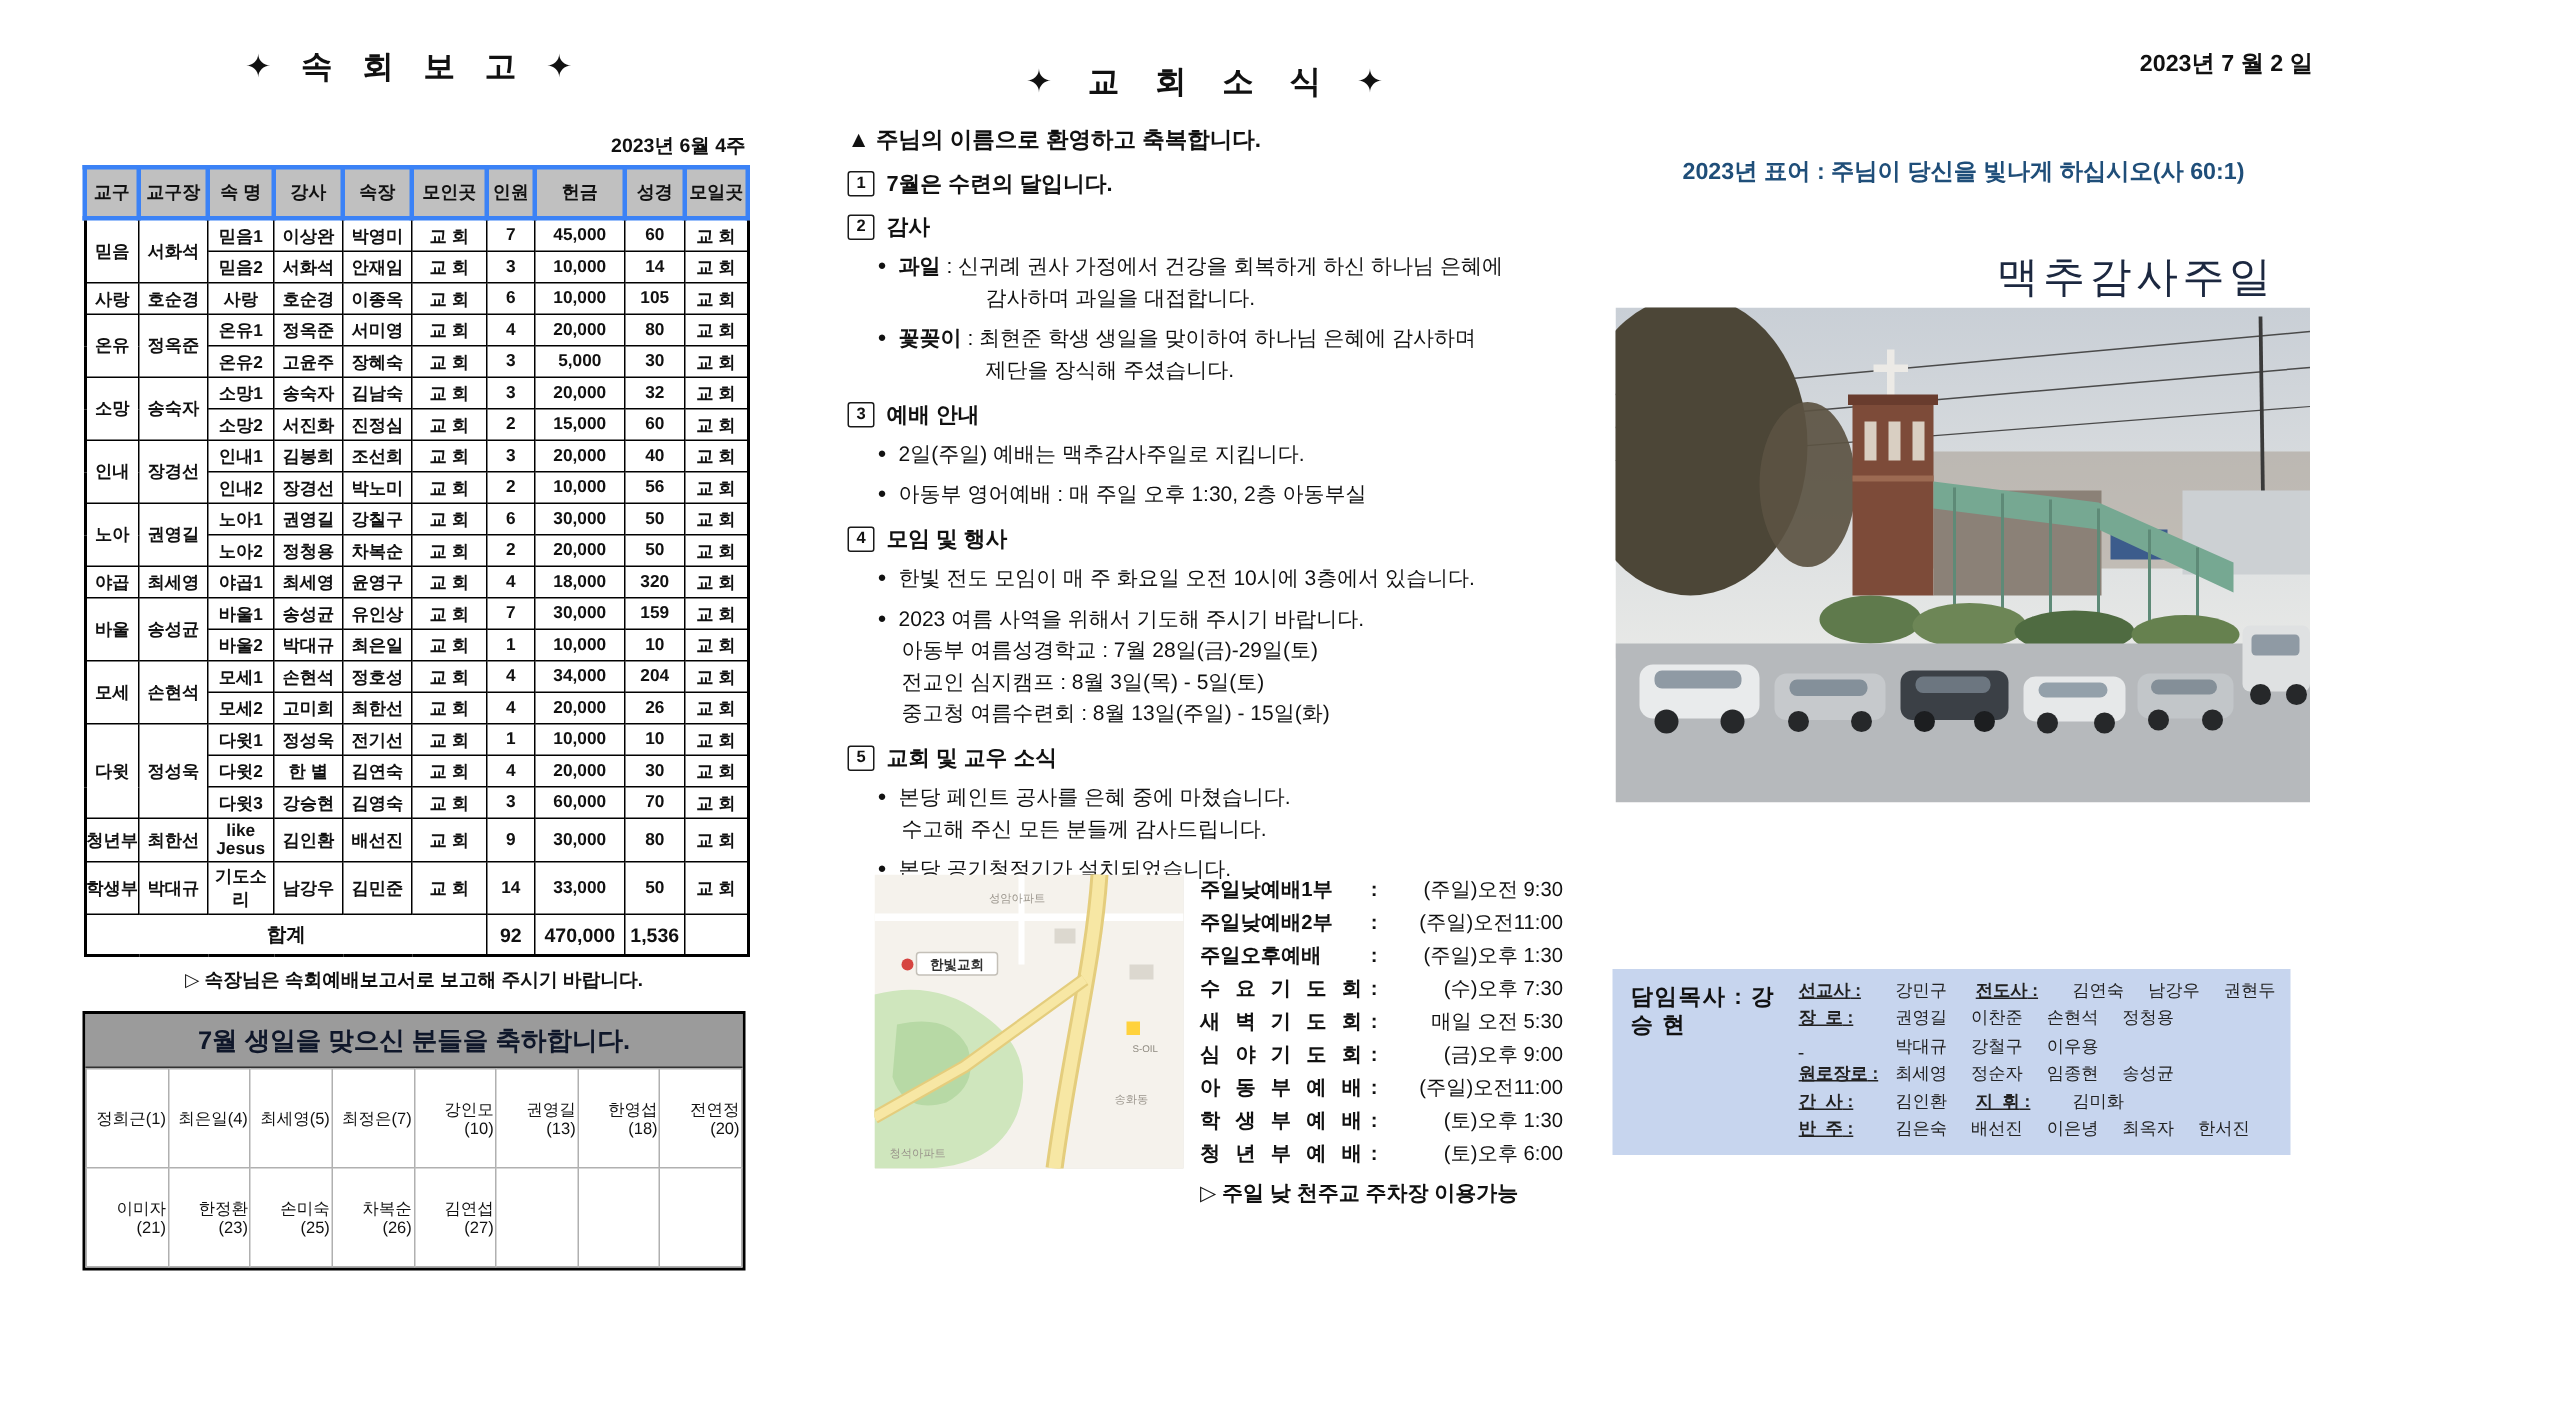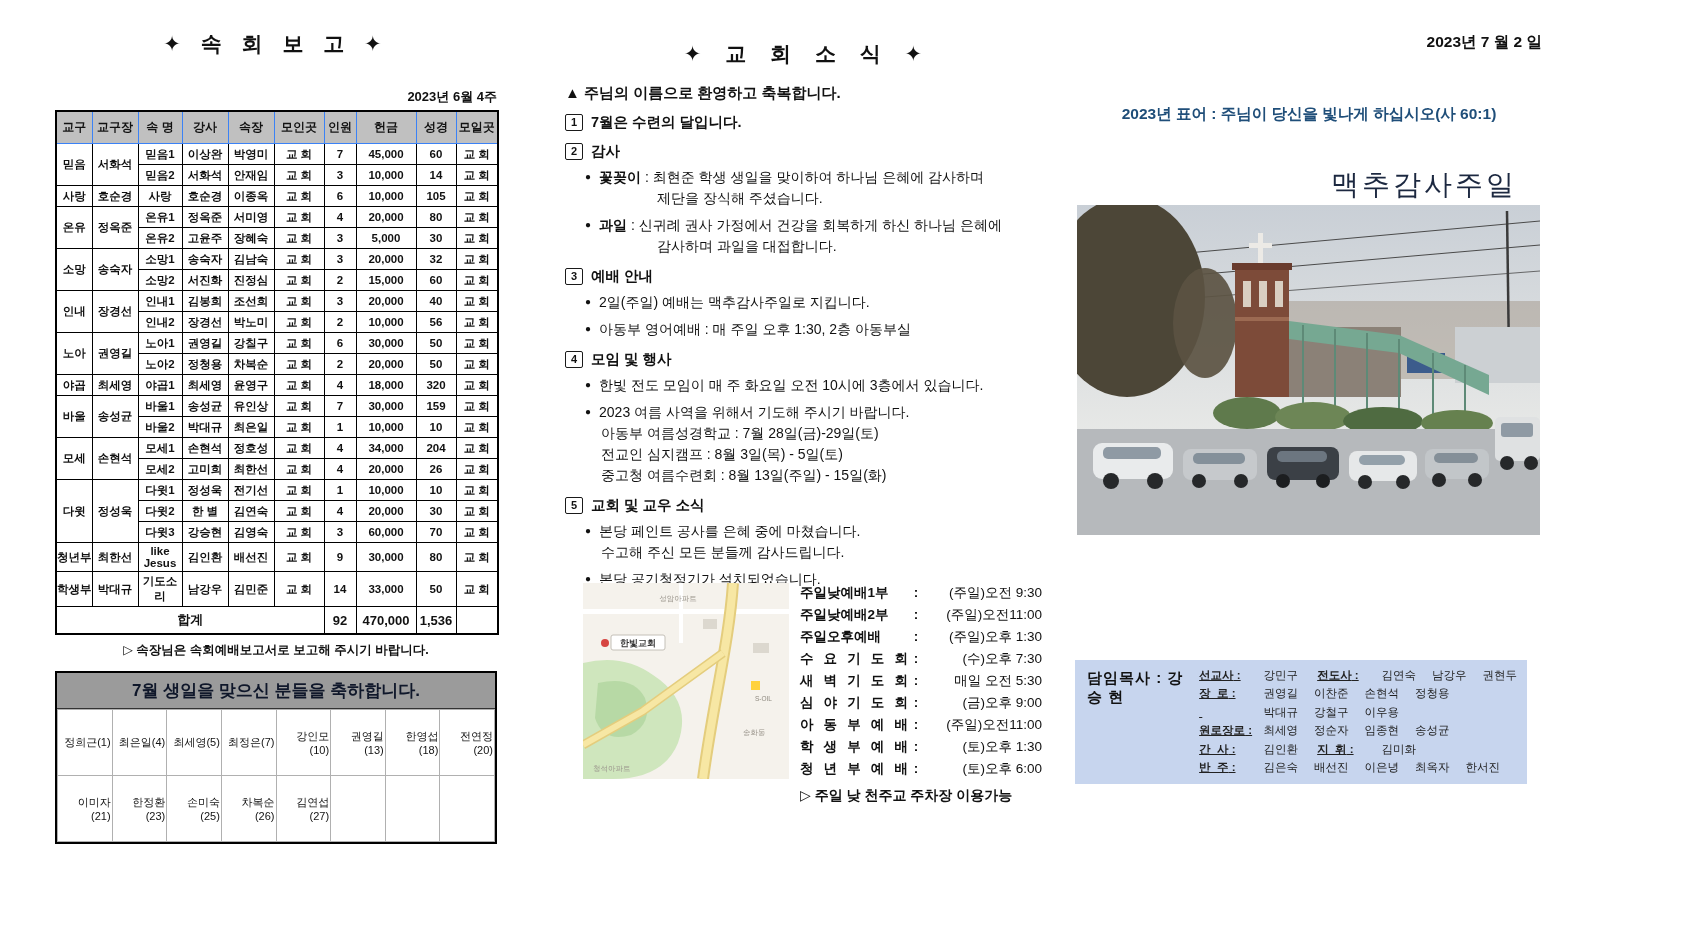--- a/index.html
+++ b/index.html
@@ -12,7 +12,7 @@
   .week-label { text-align:right; font-size:13px; font-weight:bold; margin-top:30px; margin-bottom:4px; }
   table.report { border-collapse:collapse; width:442px; border:2.5px solid #000; table-layout:fixed;
                  font-size:11.5px; font-weight:bold; }
-  table.report th { background:#c0c0c0; border:1px solid #3b82f6; padding:7px 0; font-size:12px; }
+  table.report th { background:#c0c0c0; border:3px solid #3b82f6; padding:7px 0; font-size:12px; }
   table.report td { border:1px solid #000; text-align:center; padding:2px 0; height:16px; overflow:hidden; }
   table.report td.money { font-variant-numeric:tabular-nums; }
   table.report tr.total-row td { font-size:13px; padding:4px 0; }

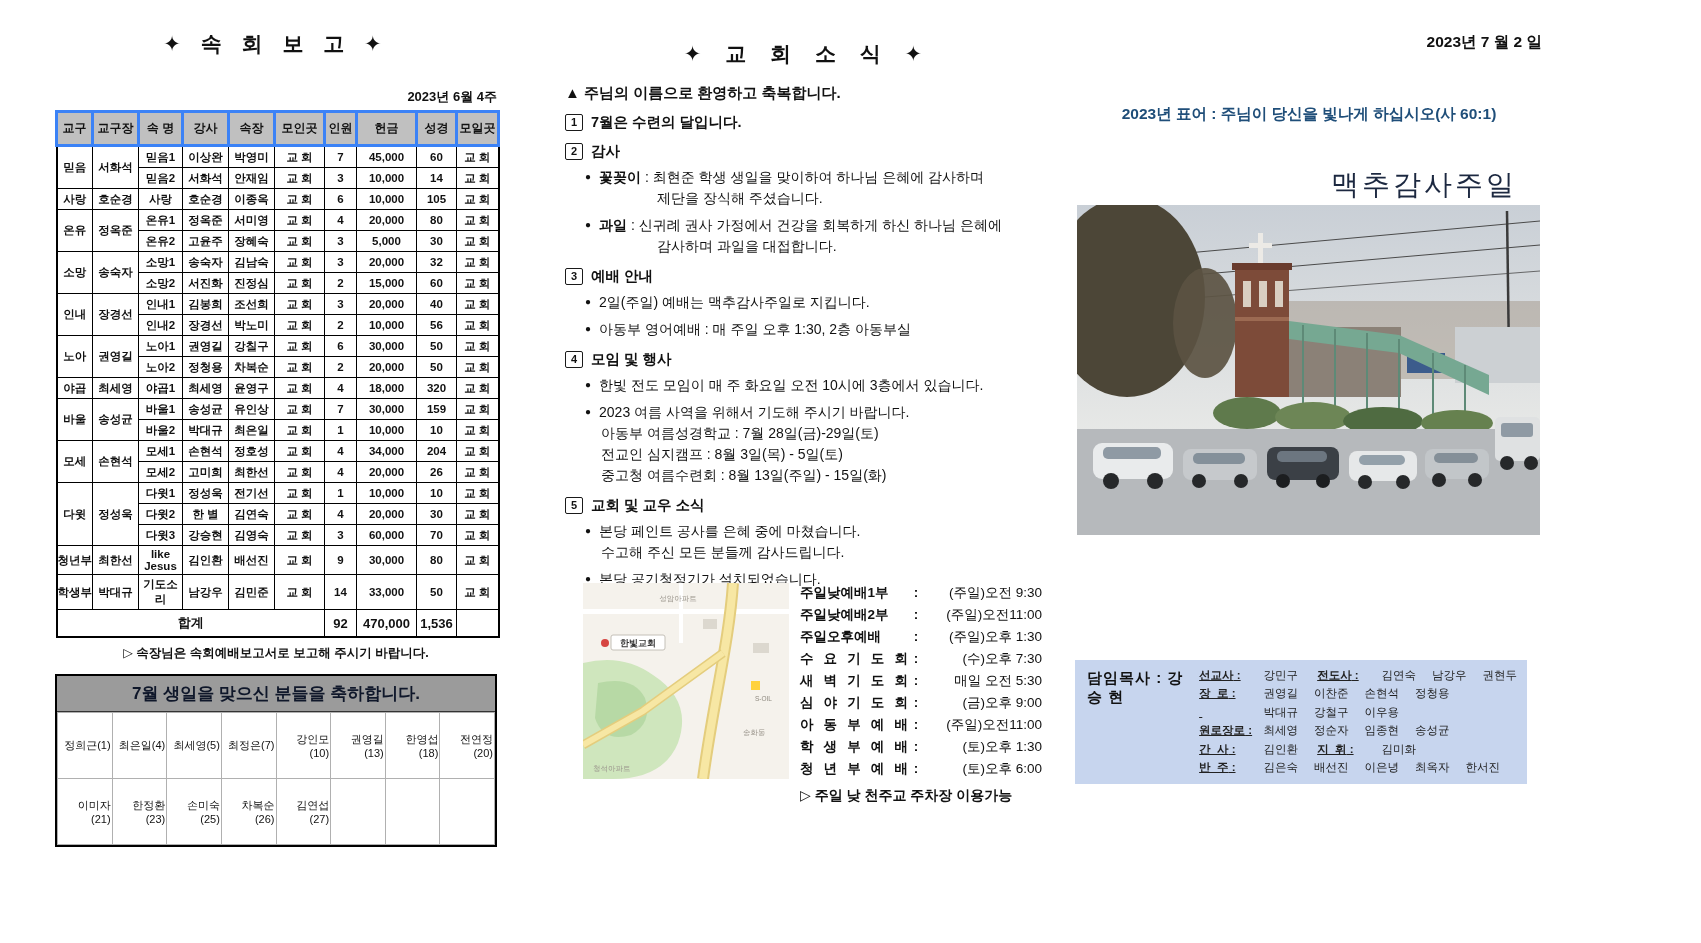--- a/index.html
+++ b/index.html
@@ -388,8 +388,8 @@
           <span class="sec-num">2</span>
           <span>감사</span>
         </div>
+        <div class="bullet labeled"><span class="dot">●</span><b>과일</b> : 신귀례 권사 가정에서 건강을 회복하게 하신 하나님 은혜에<span class="cont">감사하며 과일을 대접합니다.</span></div>
         <div class="bullet labeled"><span class="dot">●</span><b>꽃꽂이</b> : 최현준 학생 생일을 맞이하여 하나님 은혜에 감사하며<span class="cont">제단을 장식해 주셨습니다.</span></div>
-        <div class="bullet labeled"><span class="dot">●</span><b>과일</b> : 신귀례 권사 가정에서 건강을 회복하게 하신 하나님 은혜에<span class="cont">감사하며 과일을 대접합니다.</span></div>
         <div class="sec-head">
           <span class="sec-num">3</span>
           <span>예배 안내</span>

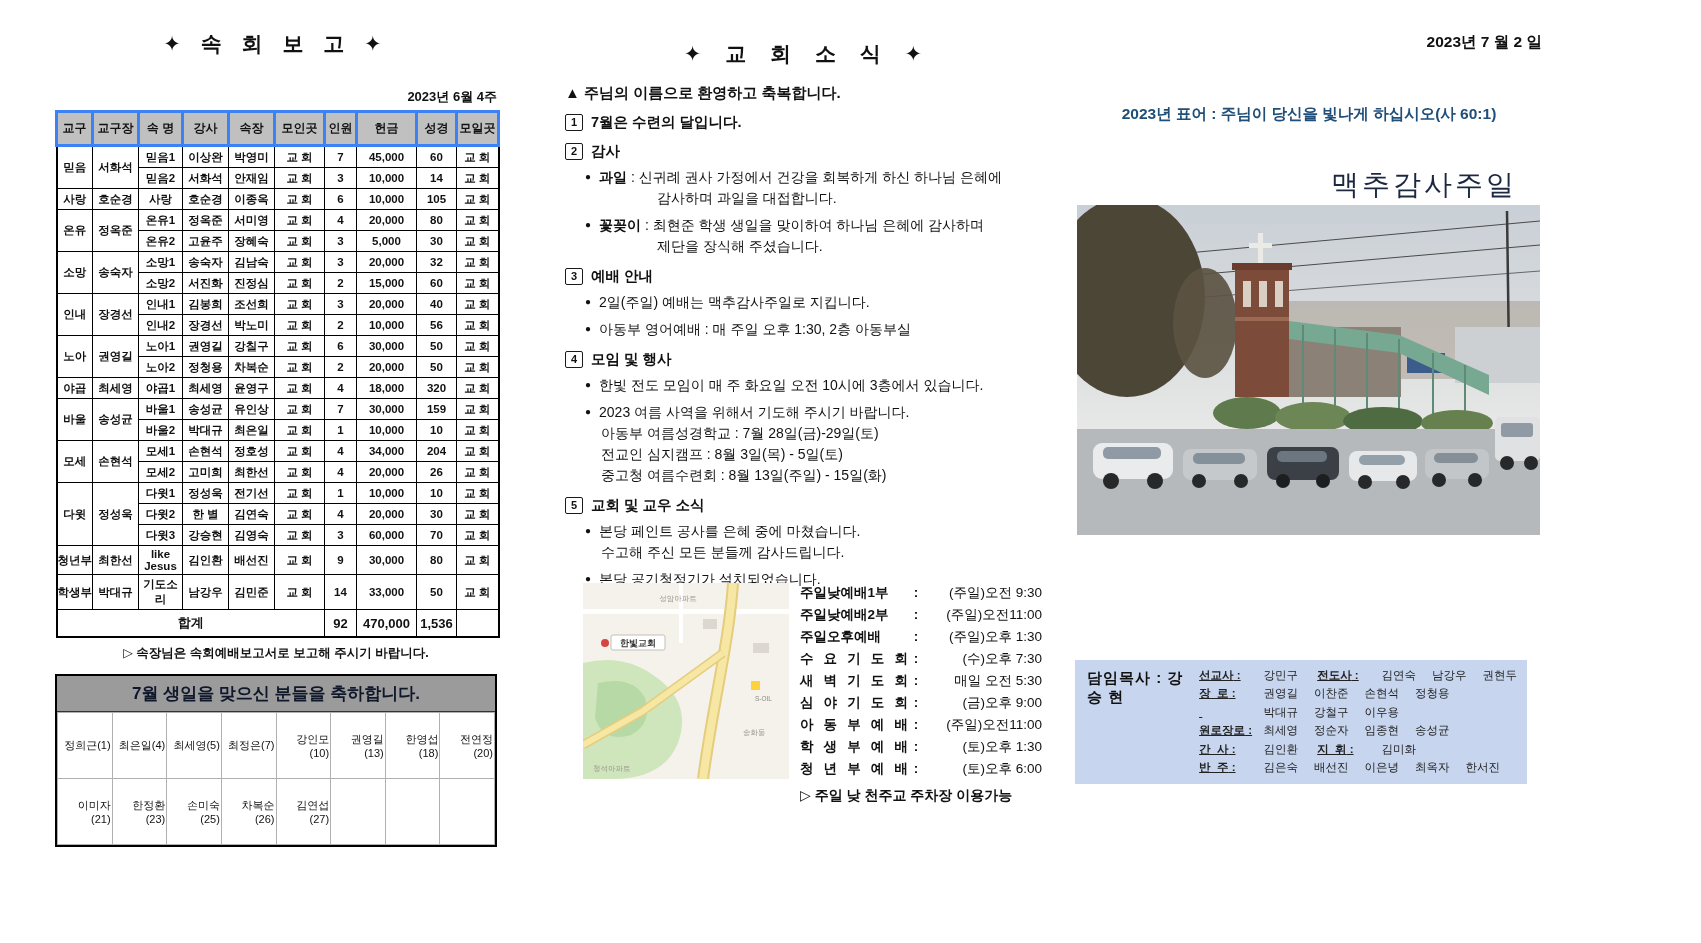--- a/index.html
+++ b/index.html
@@ -55,7 +55,7 @@
                  letter-spacing:3px; color:#1c2840; }
   .photo-box { position:absolute; left:1077px; top:205px; width:463px; height:330px; }
 
-  .staff-box { position:absolute; left:1075px; top:660px; width:452px; background:#c7d5ee;
+  .staff-box { position:absolute; left:1075px; top:646px; width:452px; background:#c7d5ee;
                padding:6px 10px 8px 12px; box-sizing:border-box; display:flex; }
   .pastor { width:184px; font-size:15px; font-weight:bold; padding-top:3px; letter-spacing:1px; }
   .staff-lines { flex:1; font-size:11.5px; line-height:1.6; color:#222; }

